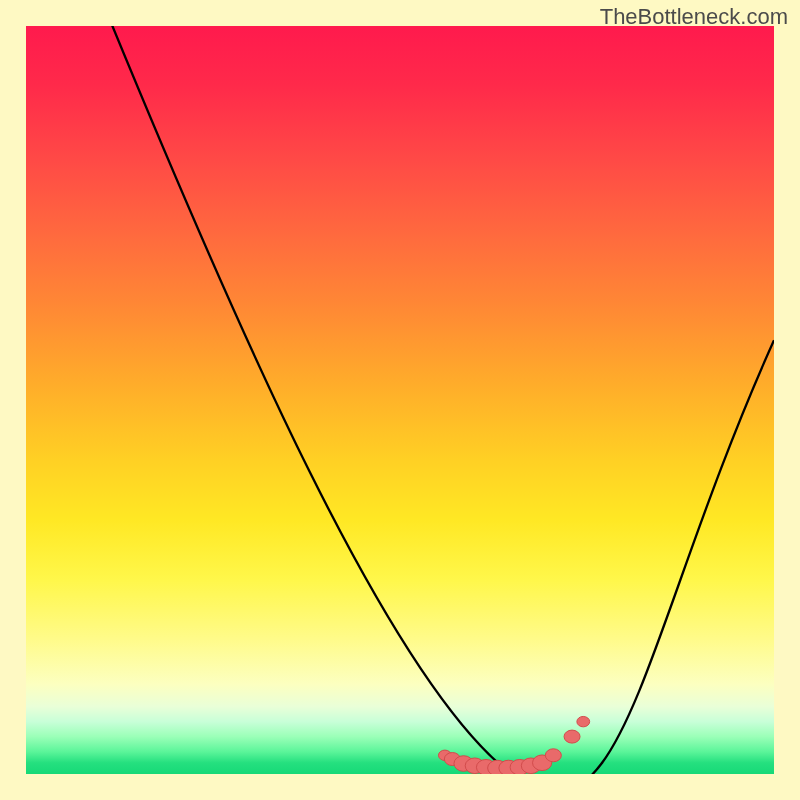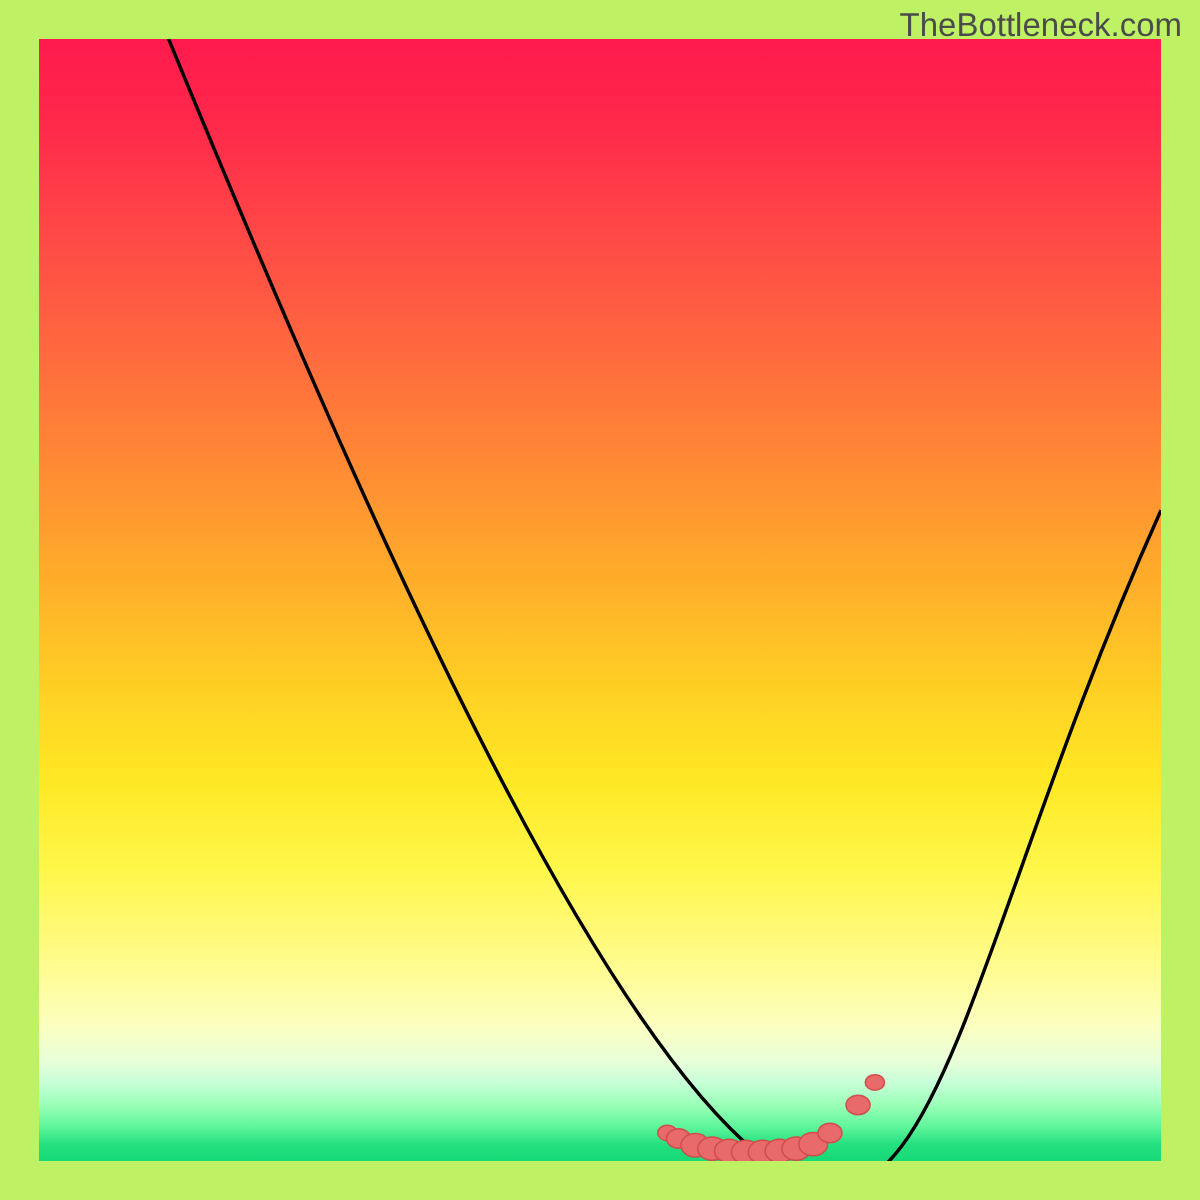--- a/index.html
+++ b/index.html
@@ -15,7 +15,7 @@
     position: relative;
     width: 800px;
     height: 800px;
-    background: #bef264;
+    background: #fef9c3;
   }
   .plot {
     position: absolute;

